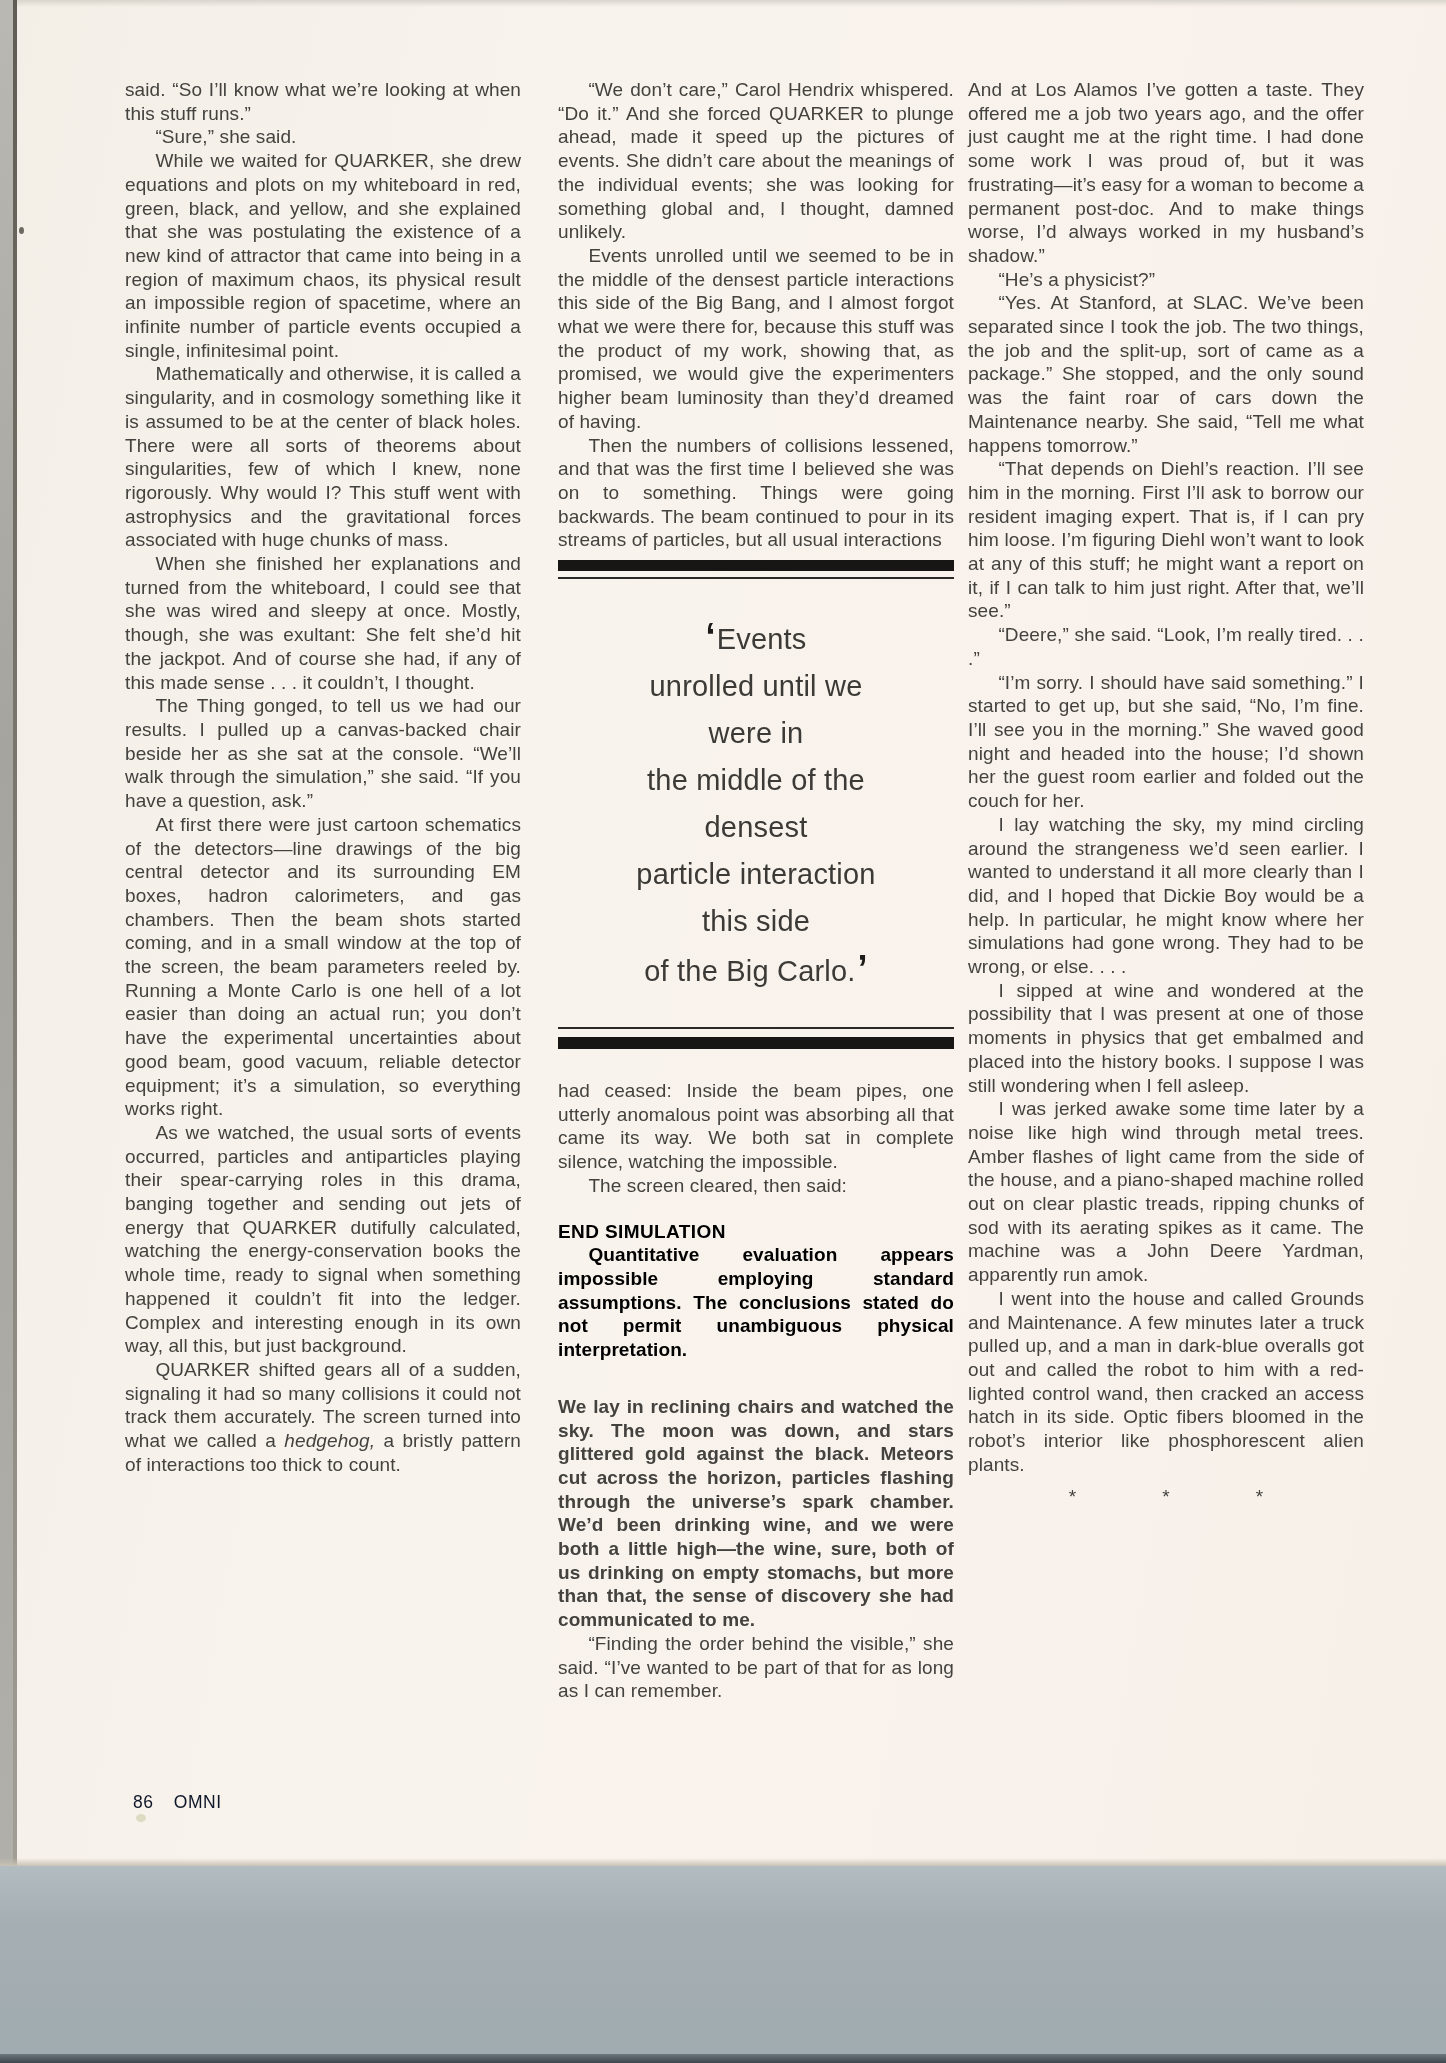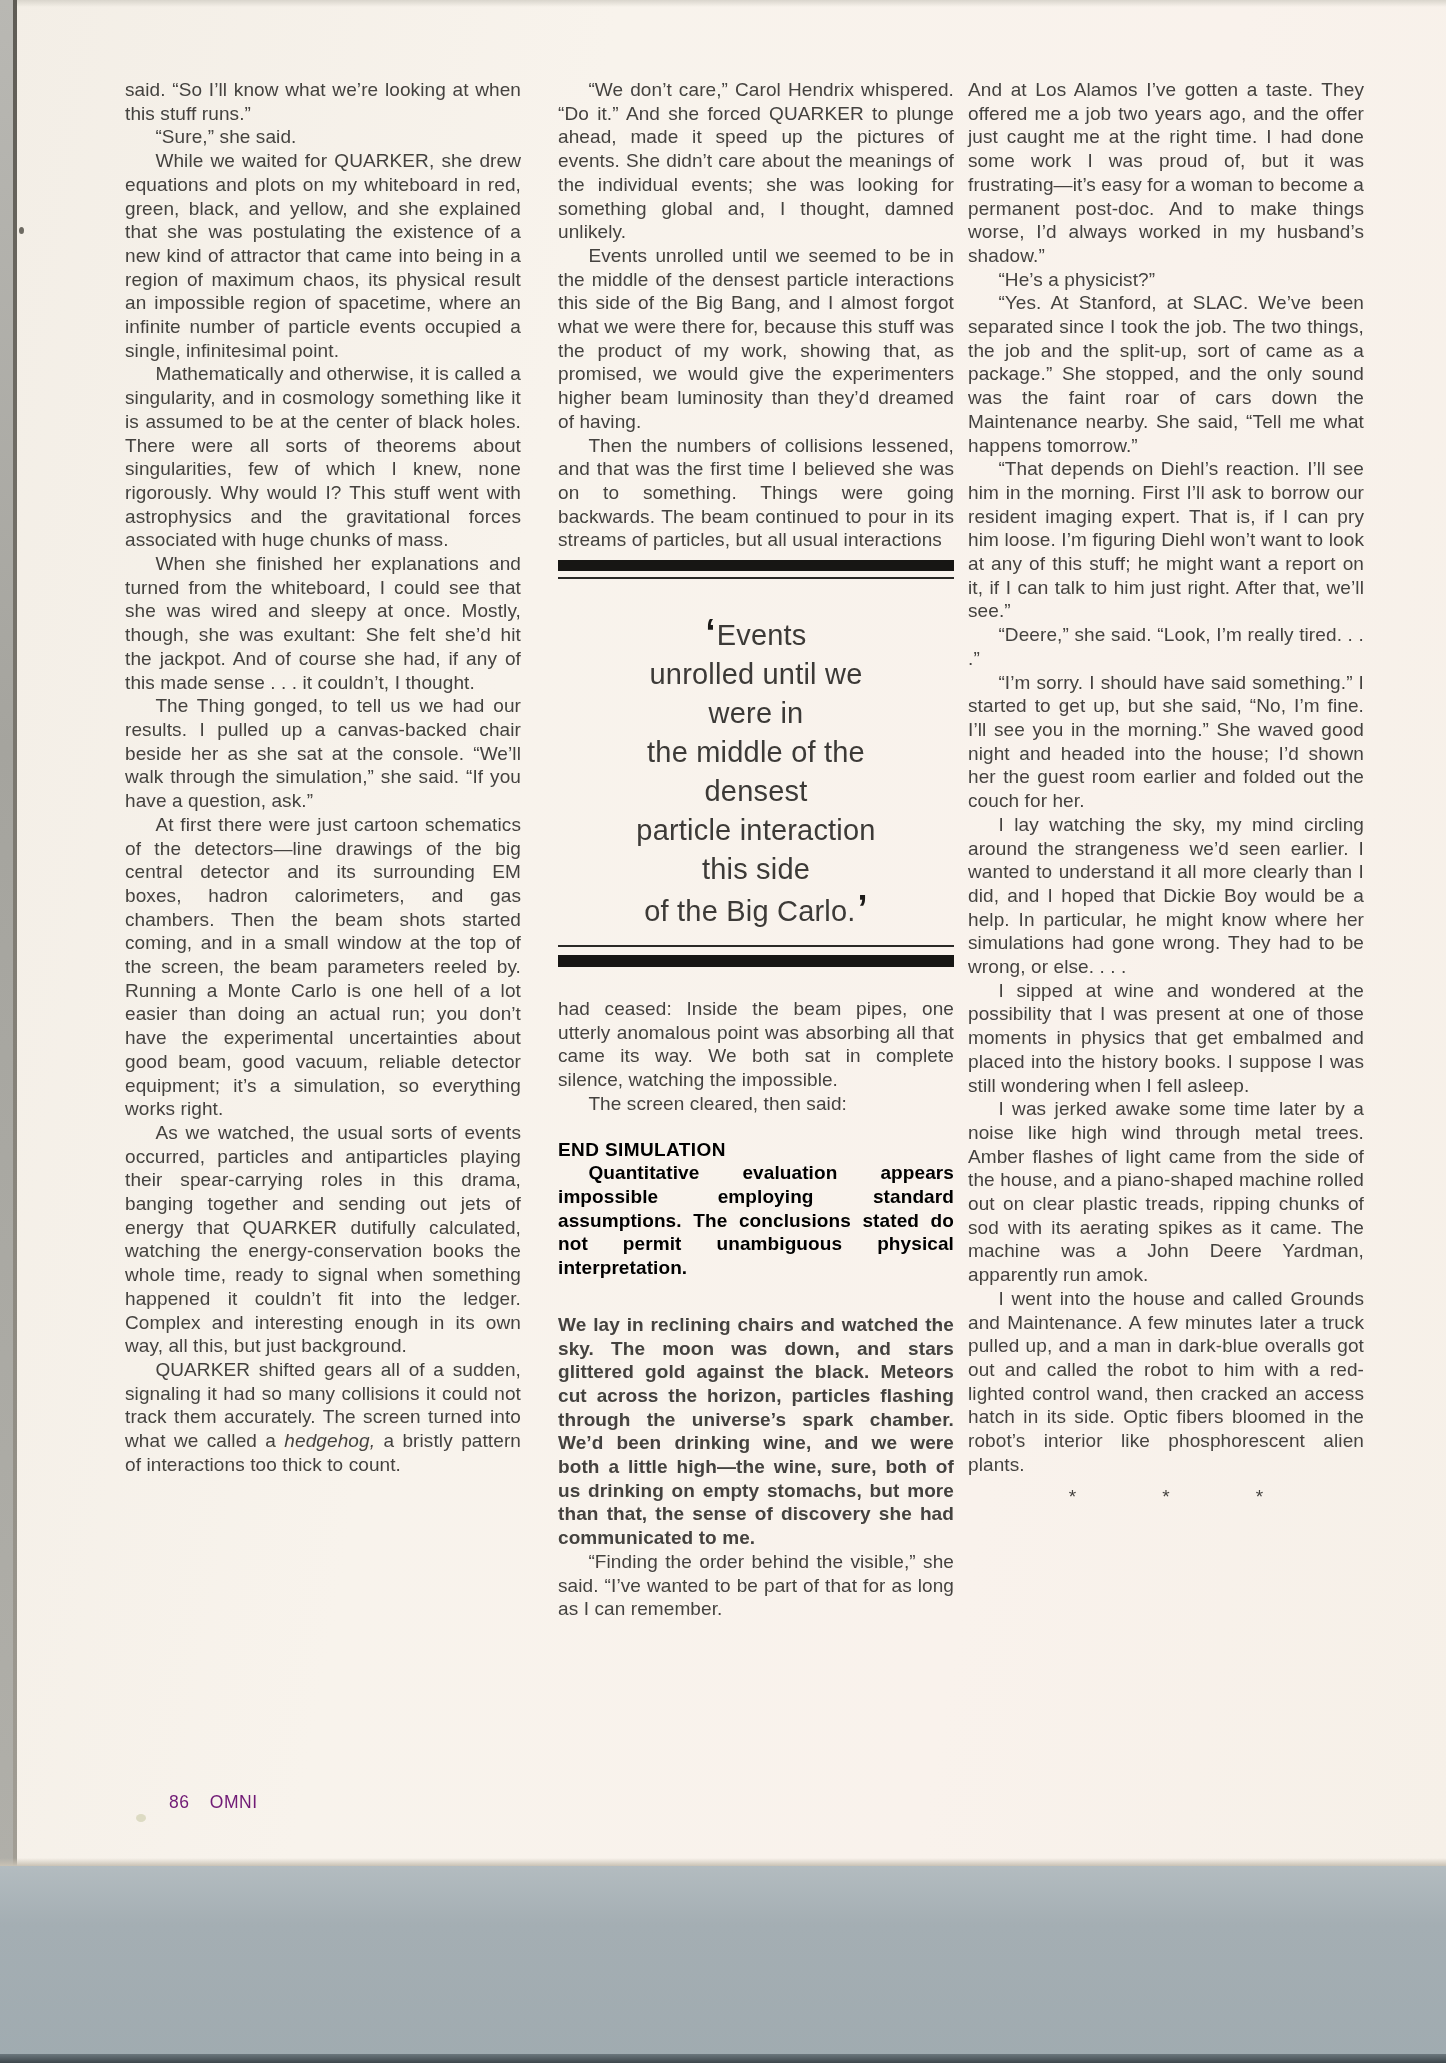--- a/index.html
+++ b/index.html
@@ -67,9 +67,9 @@
   .pq-bottom .rule-thin{margin-bottom:8px;}
   .pq-bottom .rule-thick{height:12px;}
   .pq-text{
-    padding:34px 6px 14px;
+    padding:34px 6px 32px;
     text-align:center;text-indent:0;
-    font-size:29px;line-height:39px;letter-spacing:.2px;color:#3c3a37;
+    font-size:29px;line-height:47px;letter-spacing:.2px;color:#3c3a37;
   }
   .pq-line{white-space:nowrap;}
   .pq-mark{font-weight:700;font-size:36px;color:#1c1b19;}

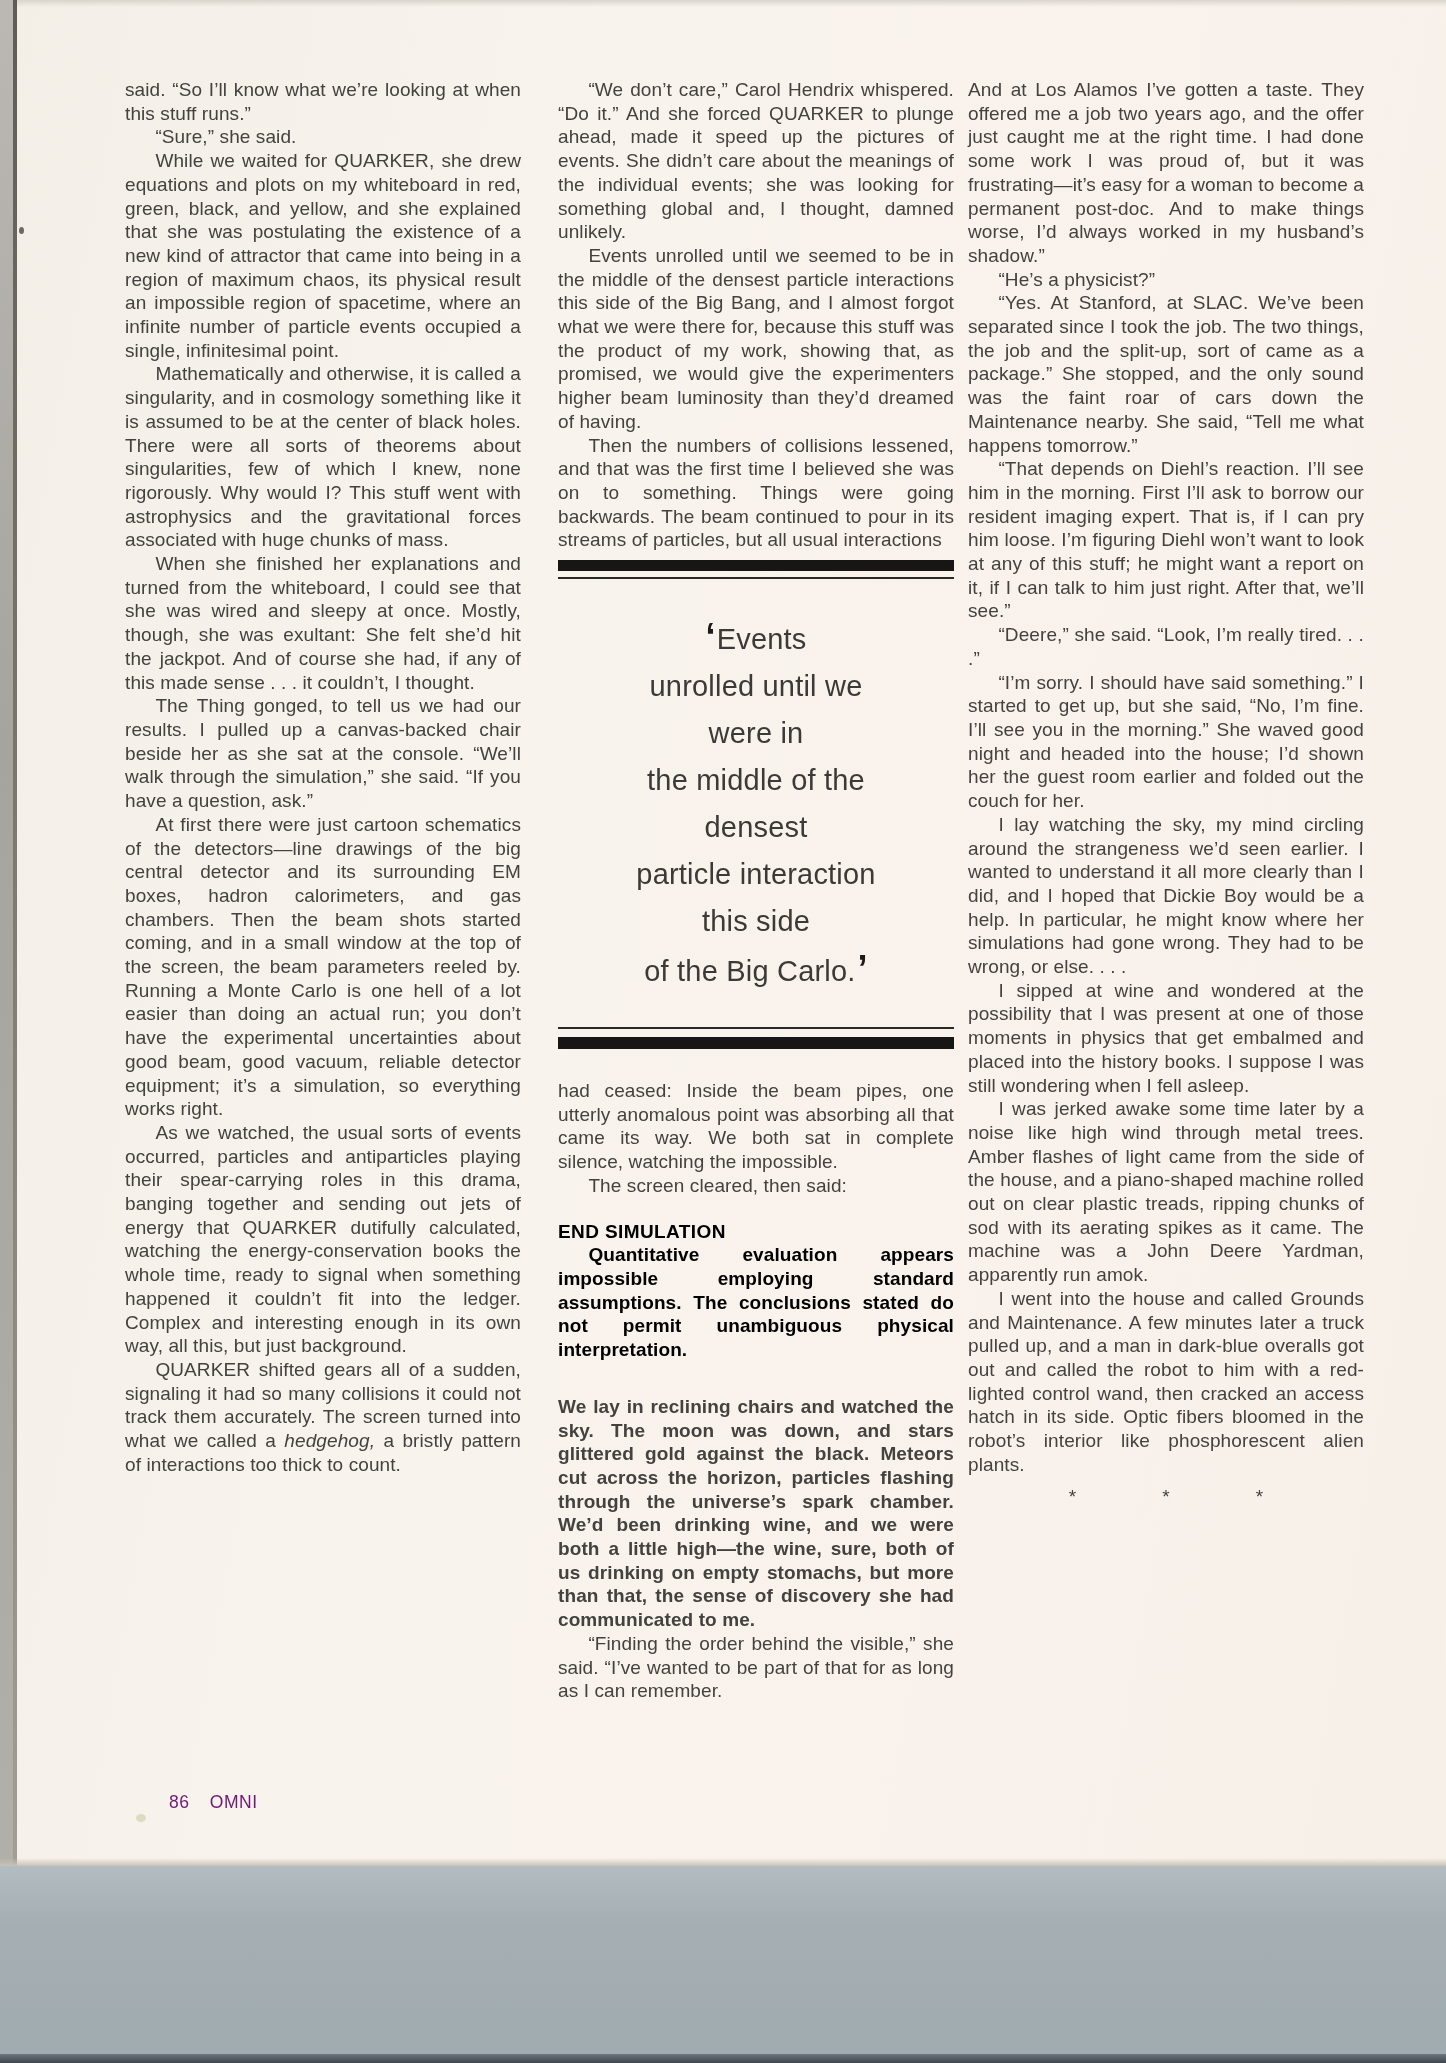--- a/index.html
+++ b/index.html
@@ -82,7 +82,7 @@
   }
   .footer{
     position:absolute;left:133px;top:1792px;
-    font-size:17.5px;color:#701a75;display:flex;gap:20px;letter-spacing:.6px;margin-left:36px;
+    font-size:17.5px;color:#0f172a;display:flex;gap:20px;letter-spacing:.6px;
   }
 </style>
 </head>

